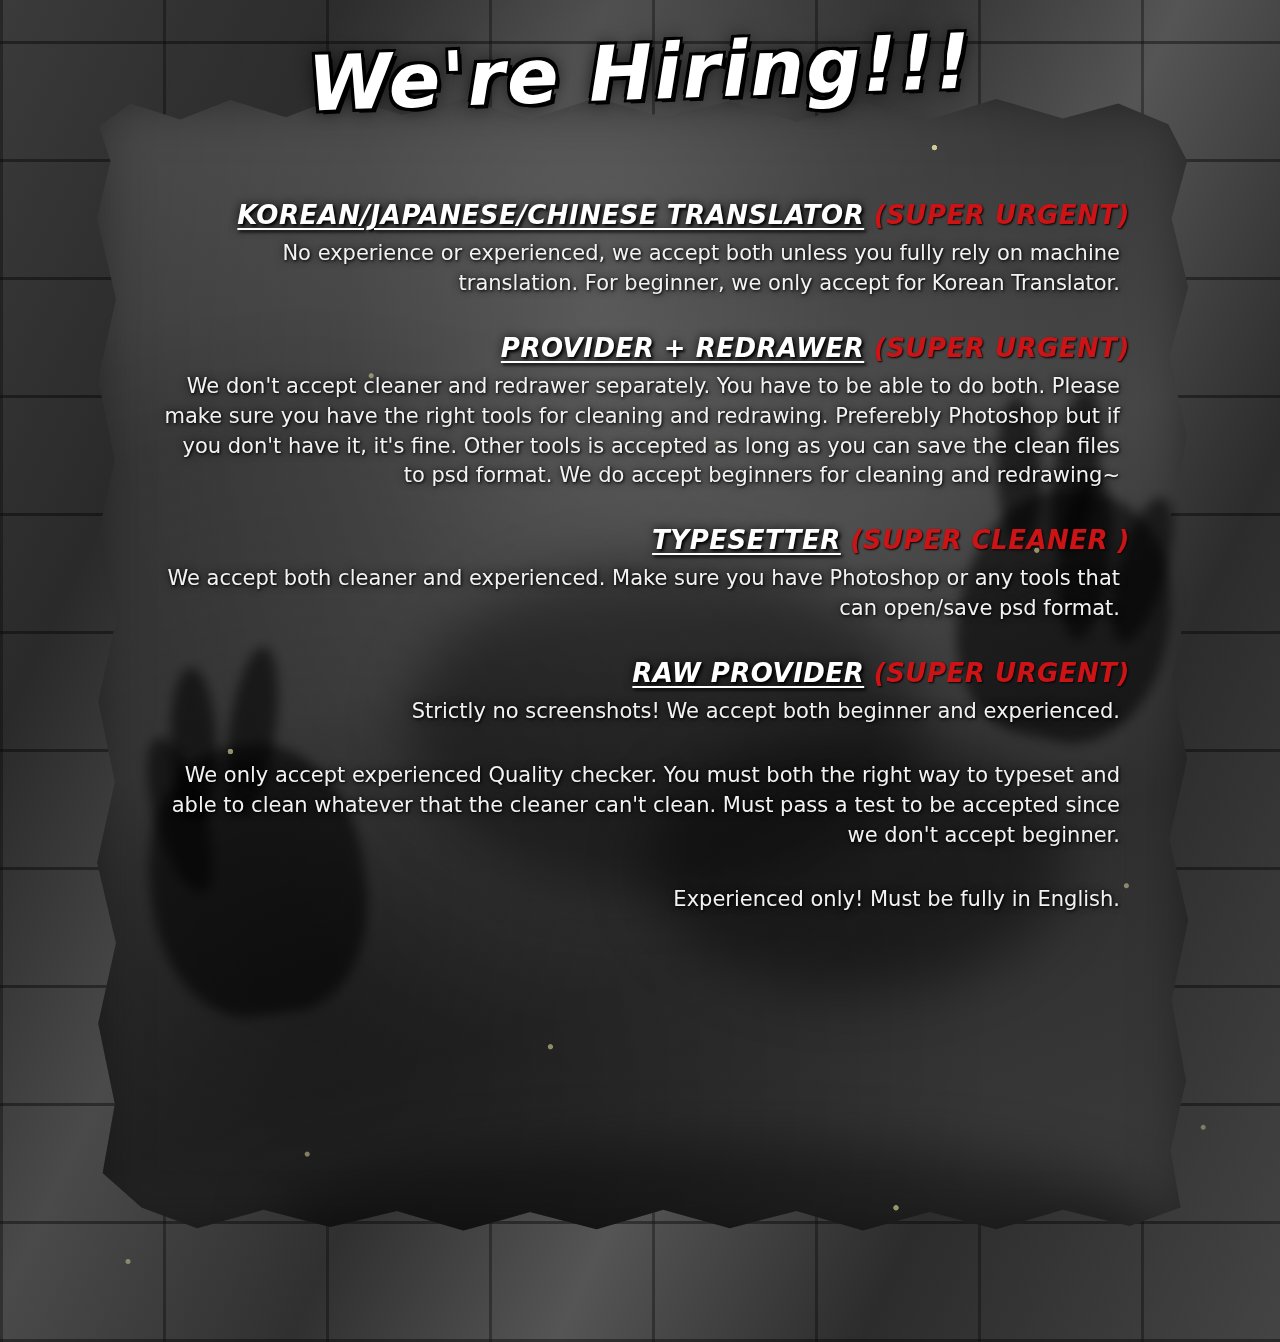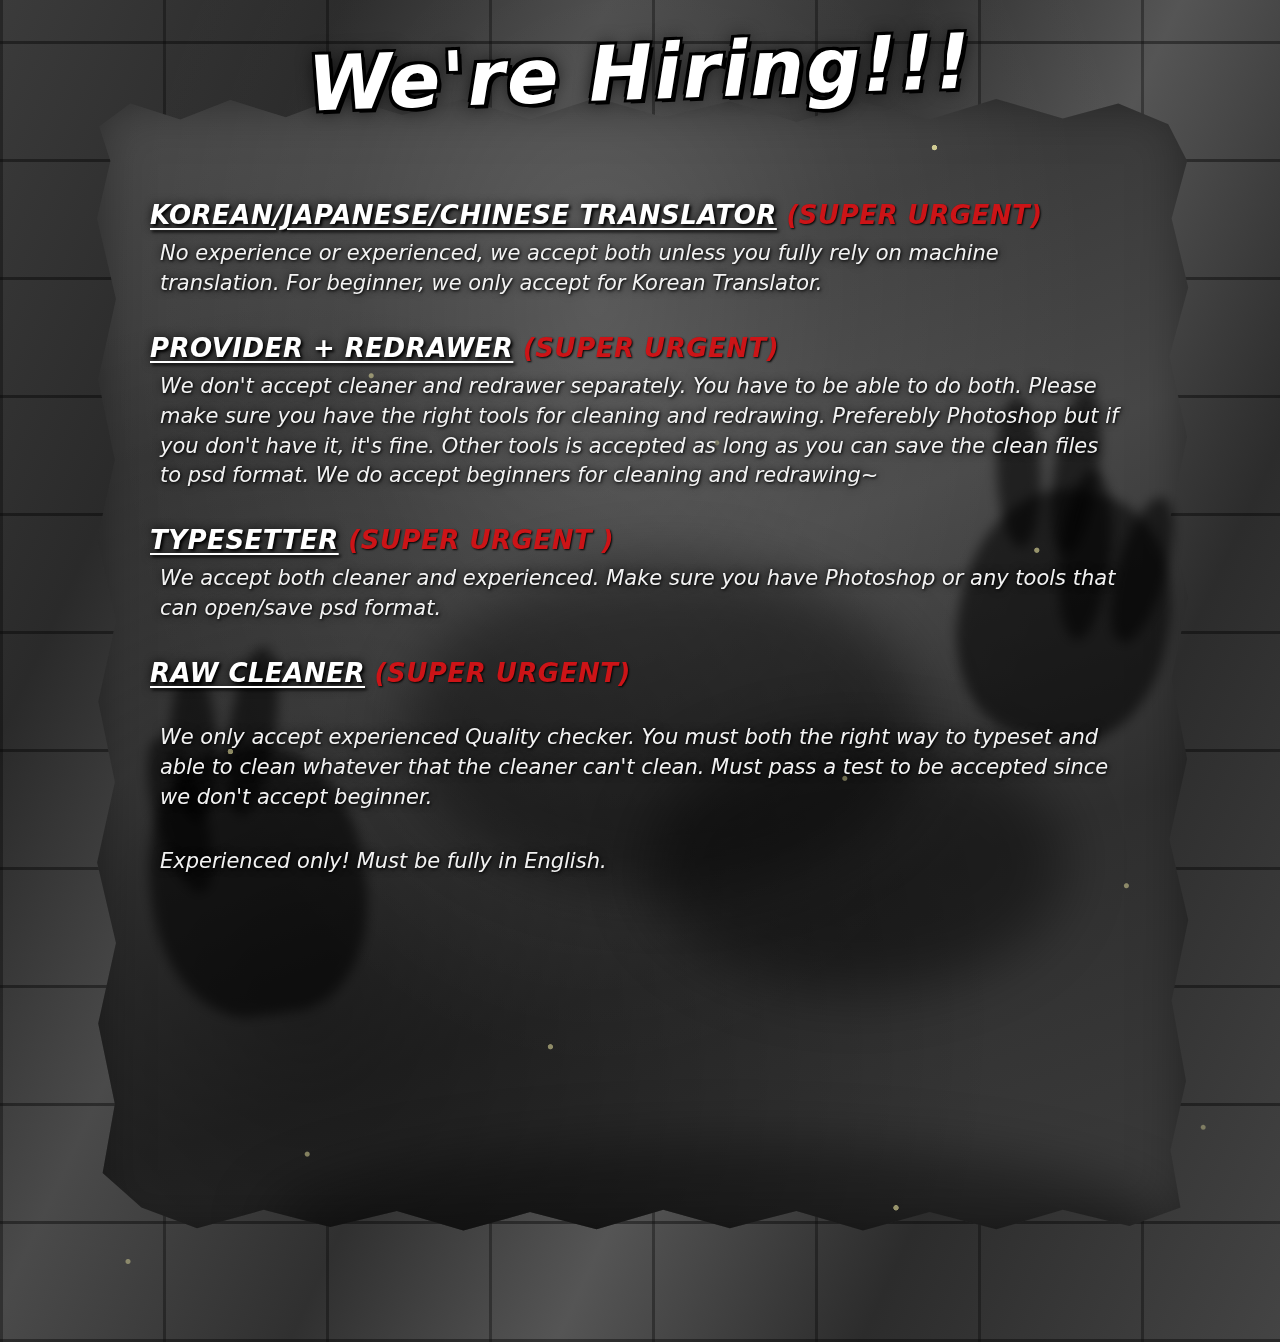--- a/index.html
+++ b/index.html
@@ -148,7 +148,7 @@
     left: 150px;
     top: 200px;
     width: 980px;
-    text-align: left;
+    text-align: right;
     z-index: 4;
   }
   .job { margin-bottom: 34px; }

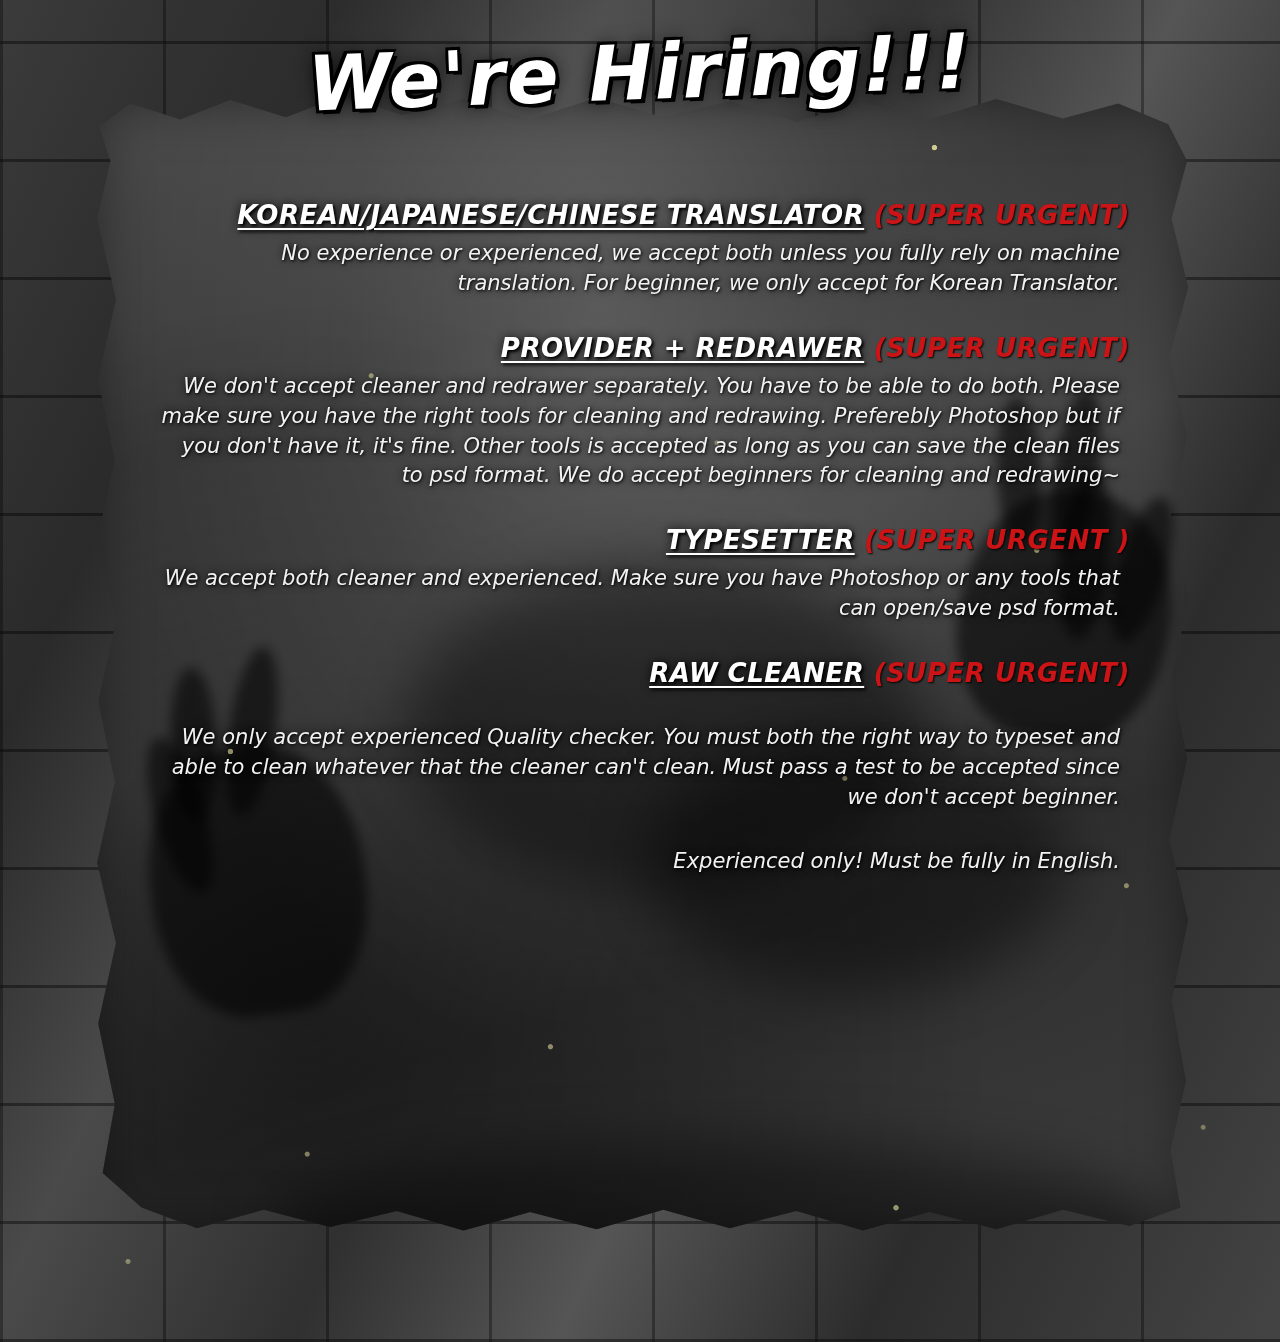--- a/index.html
+++ b/index.html
@@ -174,7 +174,6 @@
   }
   .job-desc {
     font-family: "DejaVu Sans", sans-serif;
-    font-style: italic;
     font-size: 21px;
     line-height: 1.42;
     color: #f2f2f2;

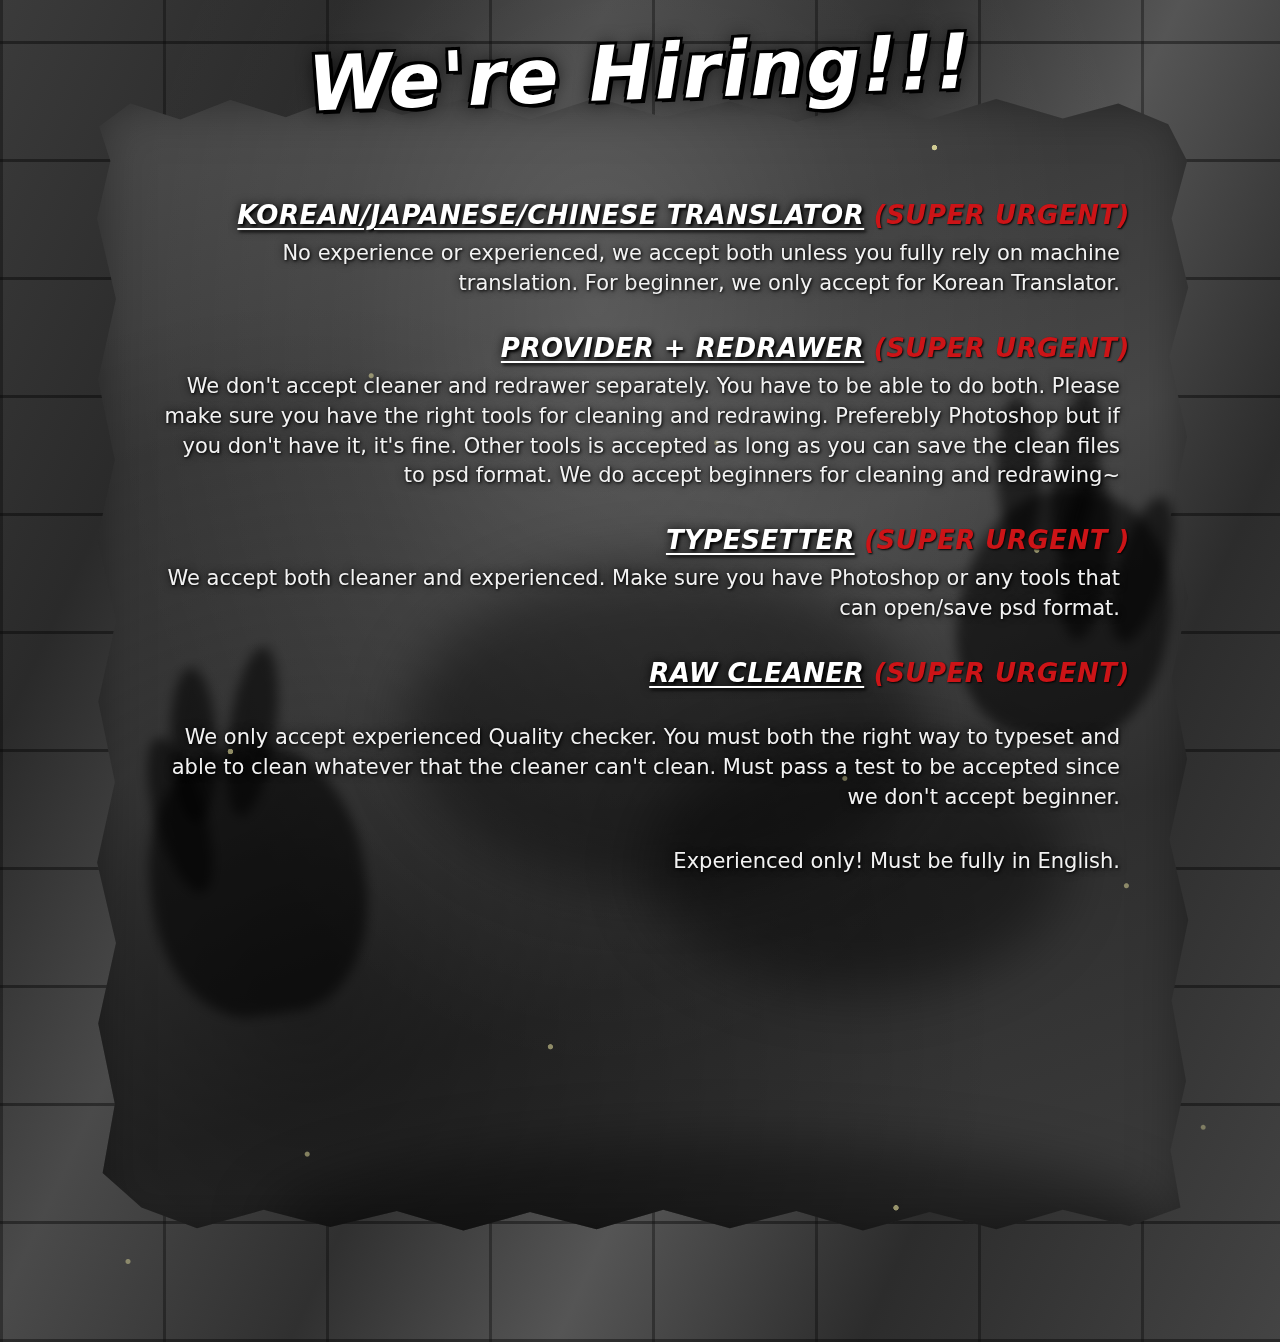--- a/index.html
+++ b/index.html
@@ -226,7 +226,7 @@
     <div class="job">
       <div class="job-head">
         <span class="job-role">TYPESETTER</span>
-        <span class="job-tag">(SUPER URGENT )</span>
+        <span class="job-tag">(SUPER CLEANER )</span>
       </div>
       <div class="job-desc">We accept both cleaner and experienced. Make sure you have Photoshop or any tools that can open/save psd format.</div>
     </div>

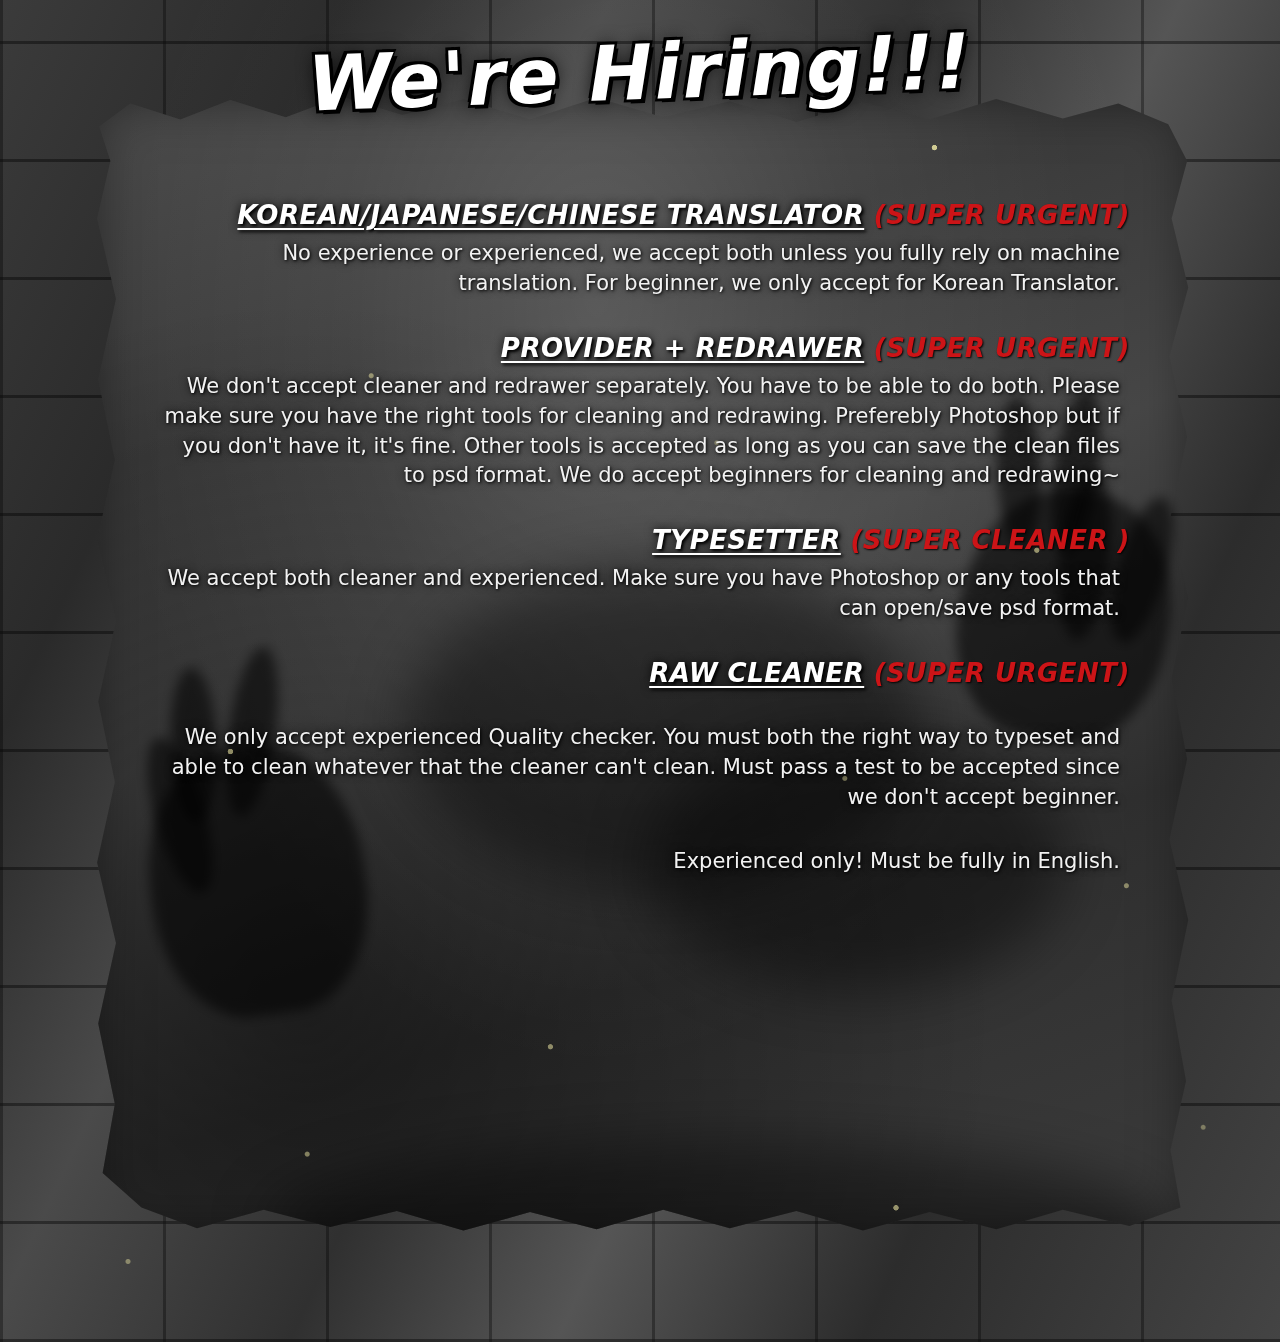--- a/index.html
+++ b/index.html
@@ -233,7 +233,7 @@
 
     <div class="job">
       <div class="job-head">
-        <span class="job-role">RAW CLEANER</span>
+        <span class="job-role">RAW PROVIDER</span>
         <span class="job-tag">(SUPER URGENT)</span>
       </div>
     </div>

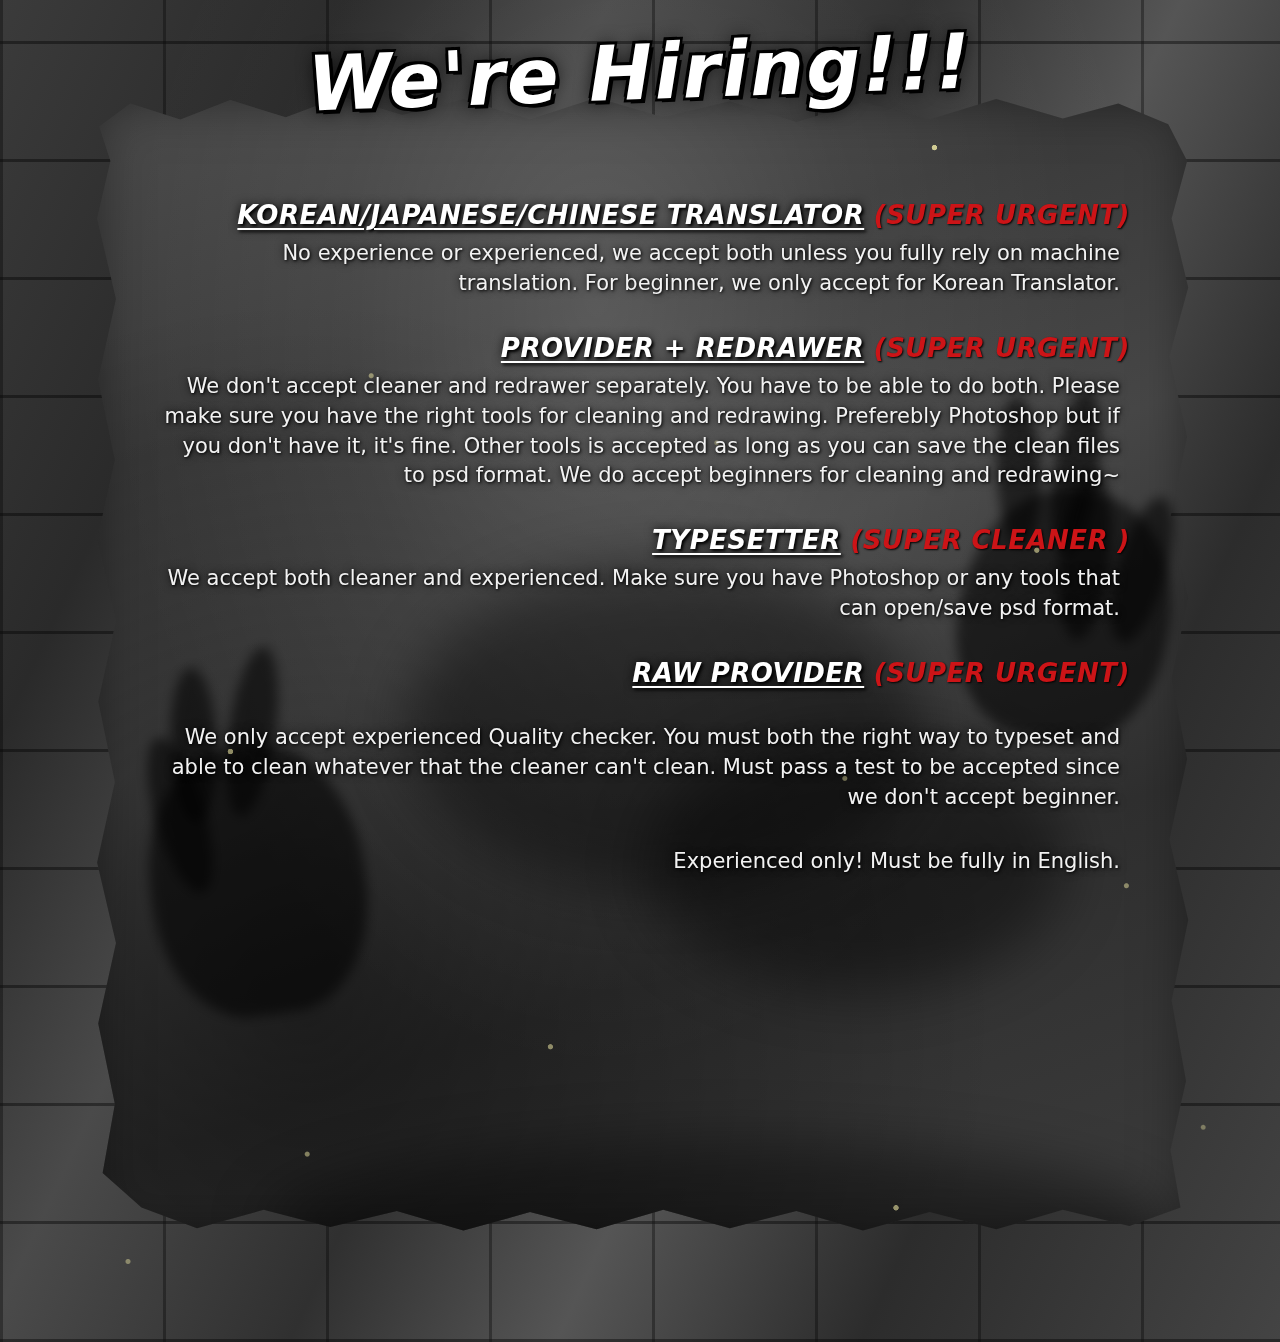--- a/index.html
+++ b/index.html
@@ -236,6 +236,7 @@
         <span class="job-role">RAW PROVIDER</span>
         <span class="job-tag">(SUPER URGENT)</span>
       </div>
+      <div class="job-desc">Strictly no screenshots! We accept both beginner and experienced.</div>
     </div>
 
     <div class="job">

